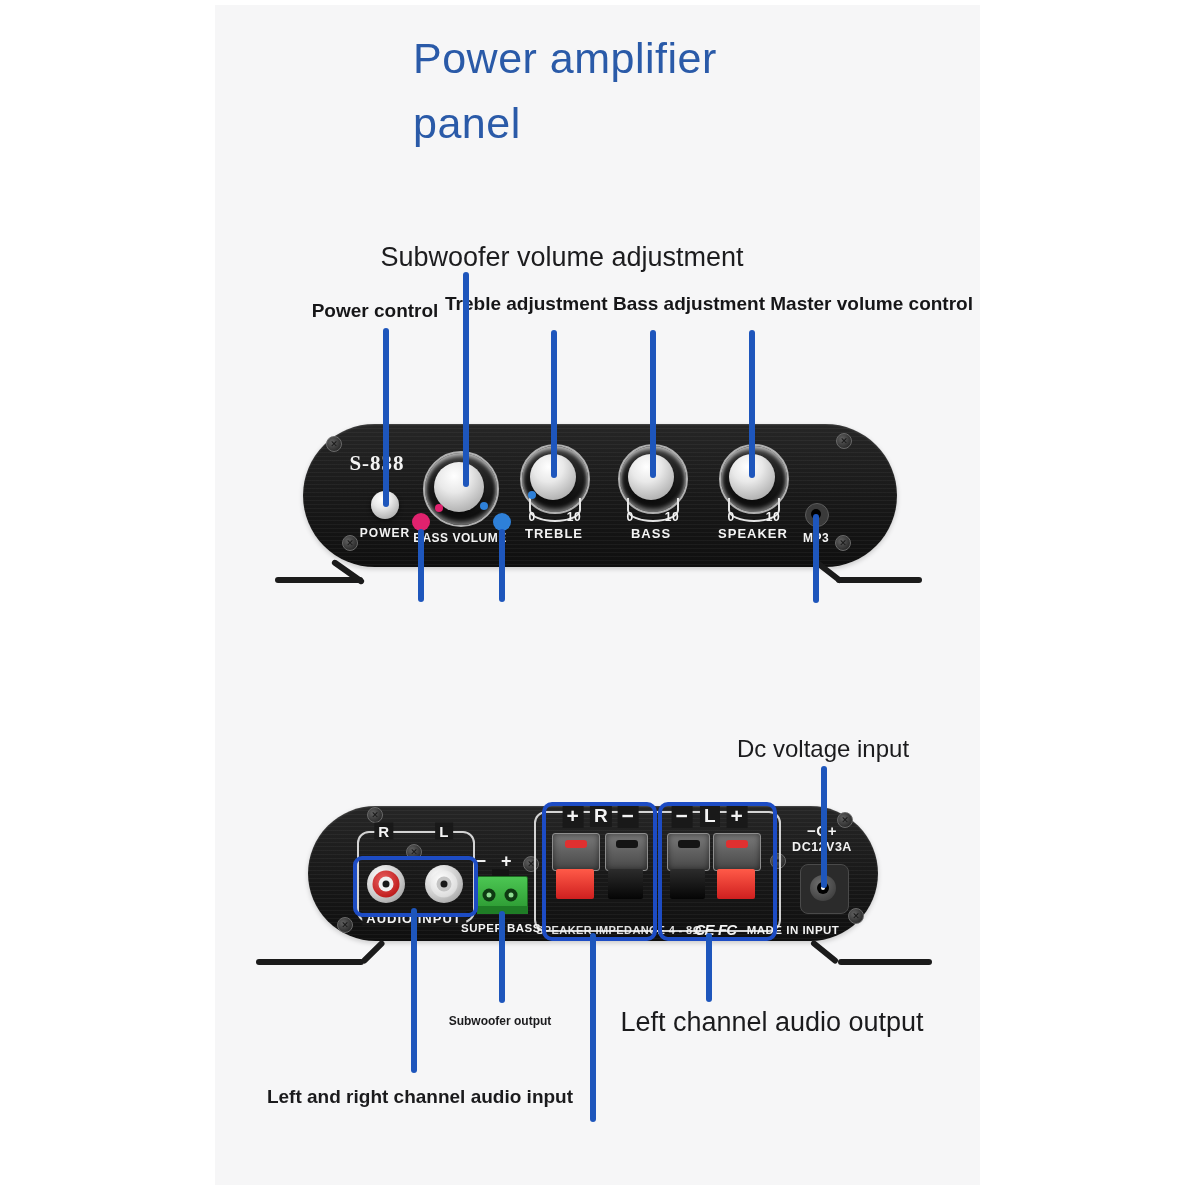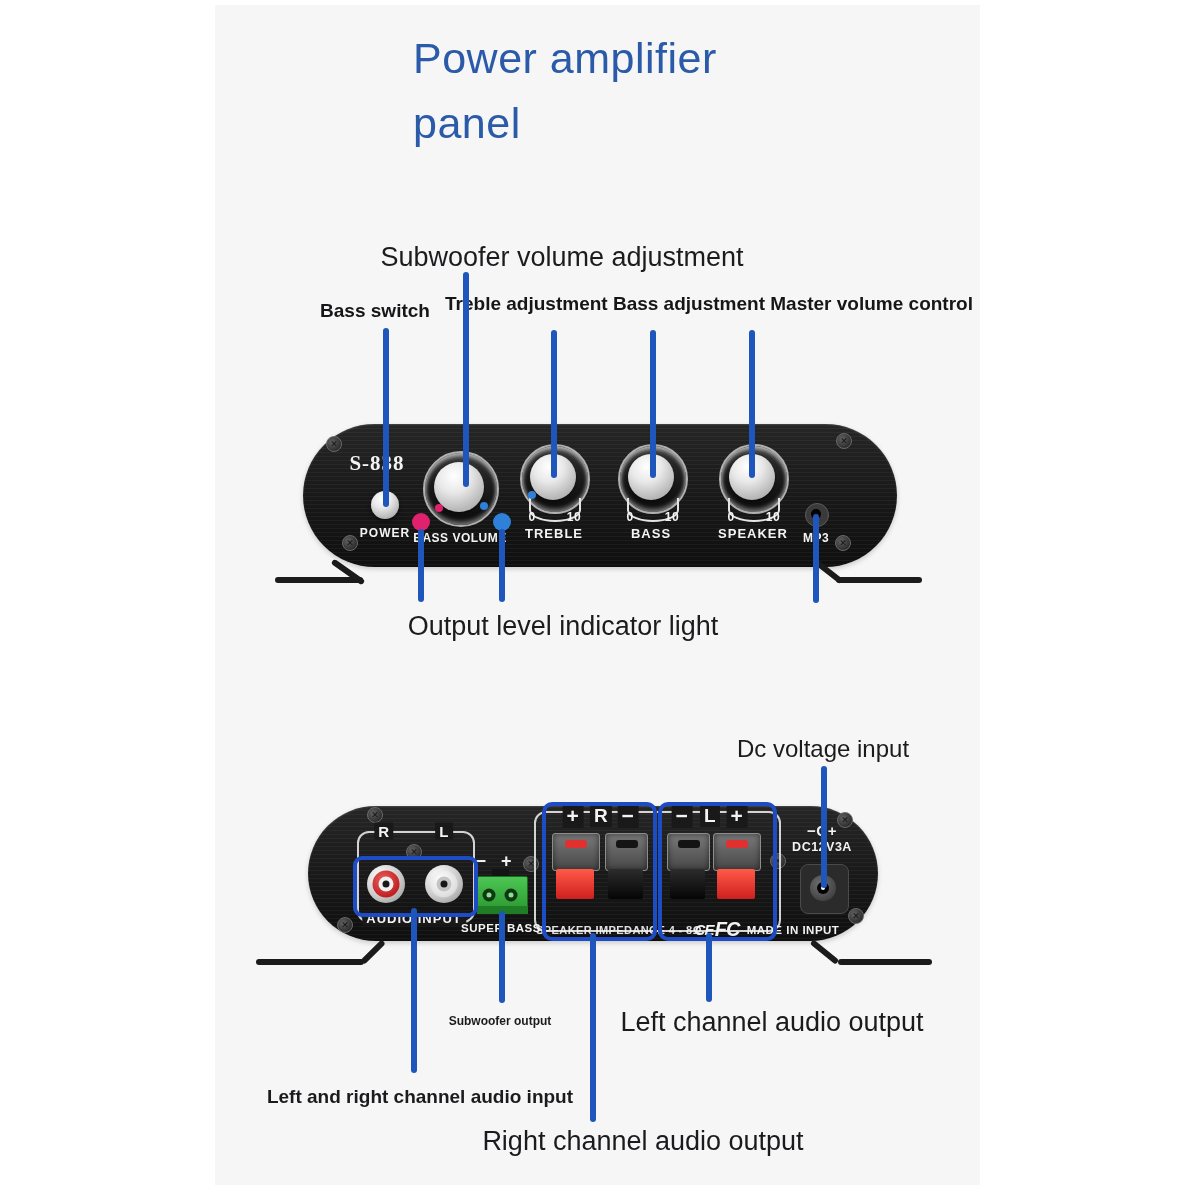--- a/index.html
+++ b/index.html
@@ -57,7 +57,7 @@
 
   <div class="abs pre" style="left:413px;top:26px;font-size:43px;line-height:65px;font-weight:500;color:#2a5aa8;letter-spacing:.5px;z-index:2;">Power amplifier
 panel</div>
-  <div class="abs ctr ann-sm" style="left:375px;top:311px;">Bass switch</div>
+  <div class="abs ctr ann-sm" style="left:375px;top:311px;">Power control</div>
   <div class="abs ctr ann-sm" style="left:709px;top:304px;">Treble adjustment Bass adjustment Master volume control</div>
 
   <div class="abs vline" style="left:466px;top:272px;height:215px;"></div>

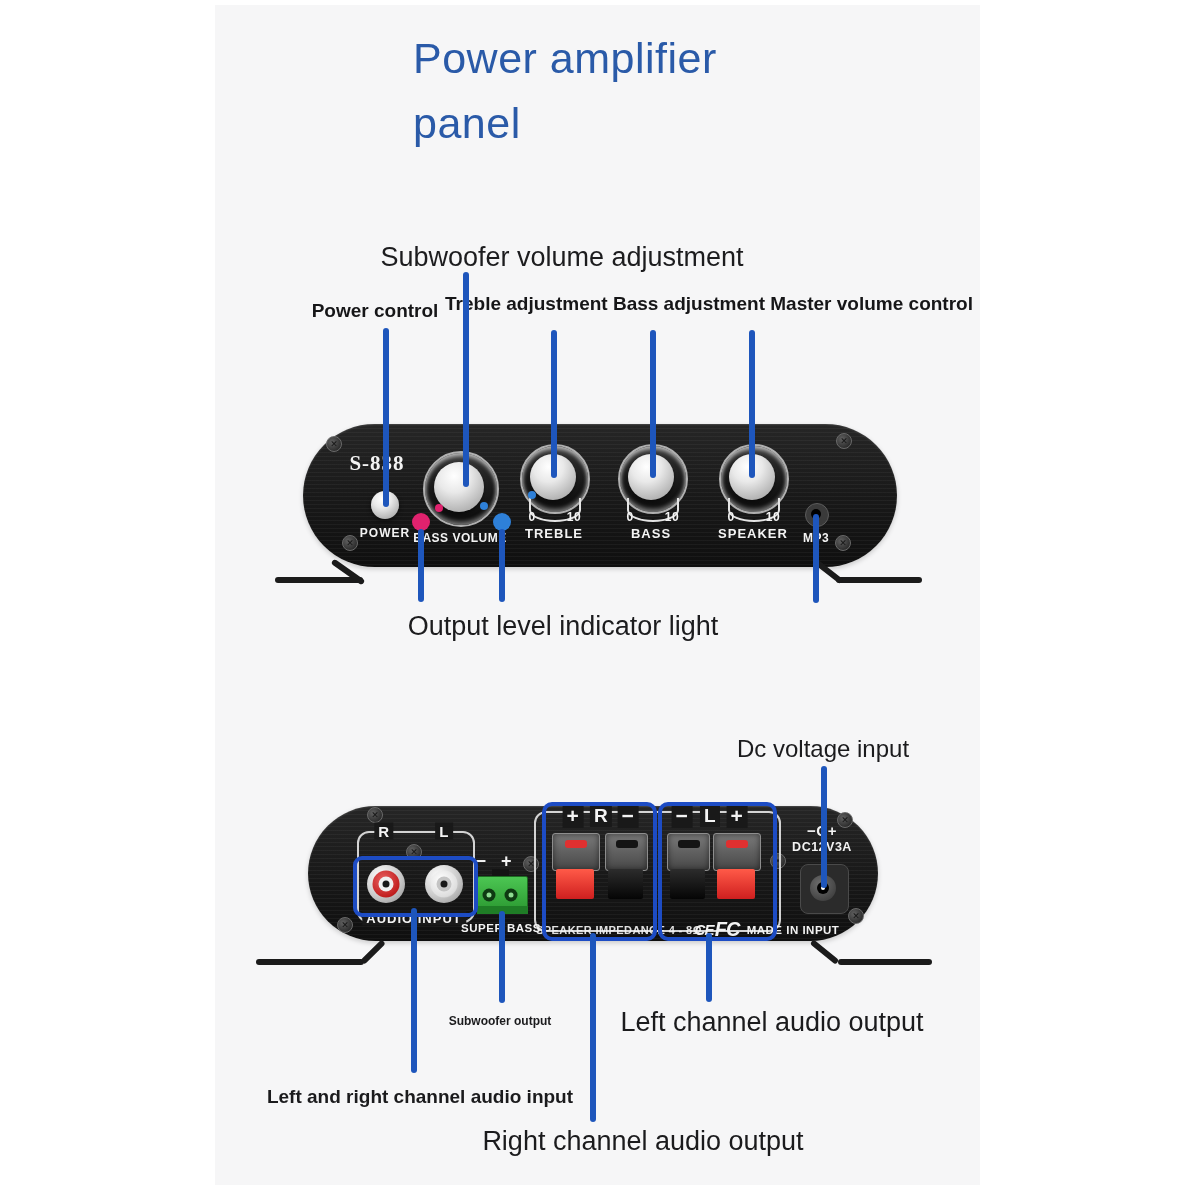--- a/index.html
+++ b/index.html
@@ -117,7 +117,6 @@
   <div class="abs vline" style="left:502px;top:529px;height:73px;"></div>
   <div class="abs vline" style="left:816px;top:514px;height:89px;"></div>
 
-  <div class="abs ctr ann-big" style="left:563px;top:626px;">Output level indicator light</div>
 
   <div class="abs foot" style="left:275px;top:577px;width:88px;height:6px;"></div>
   <div class="abs foot" style="left:329px;top:569px;width:38px;height:6px;transform:rotate(35deg);"></div>

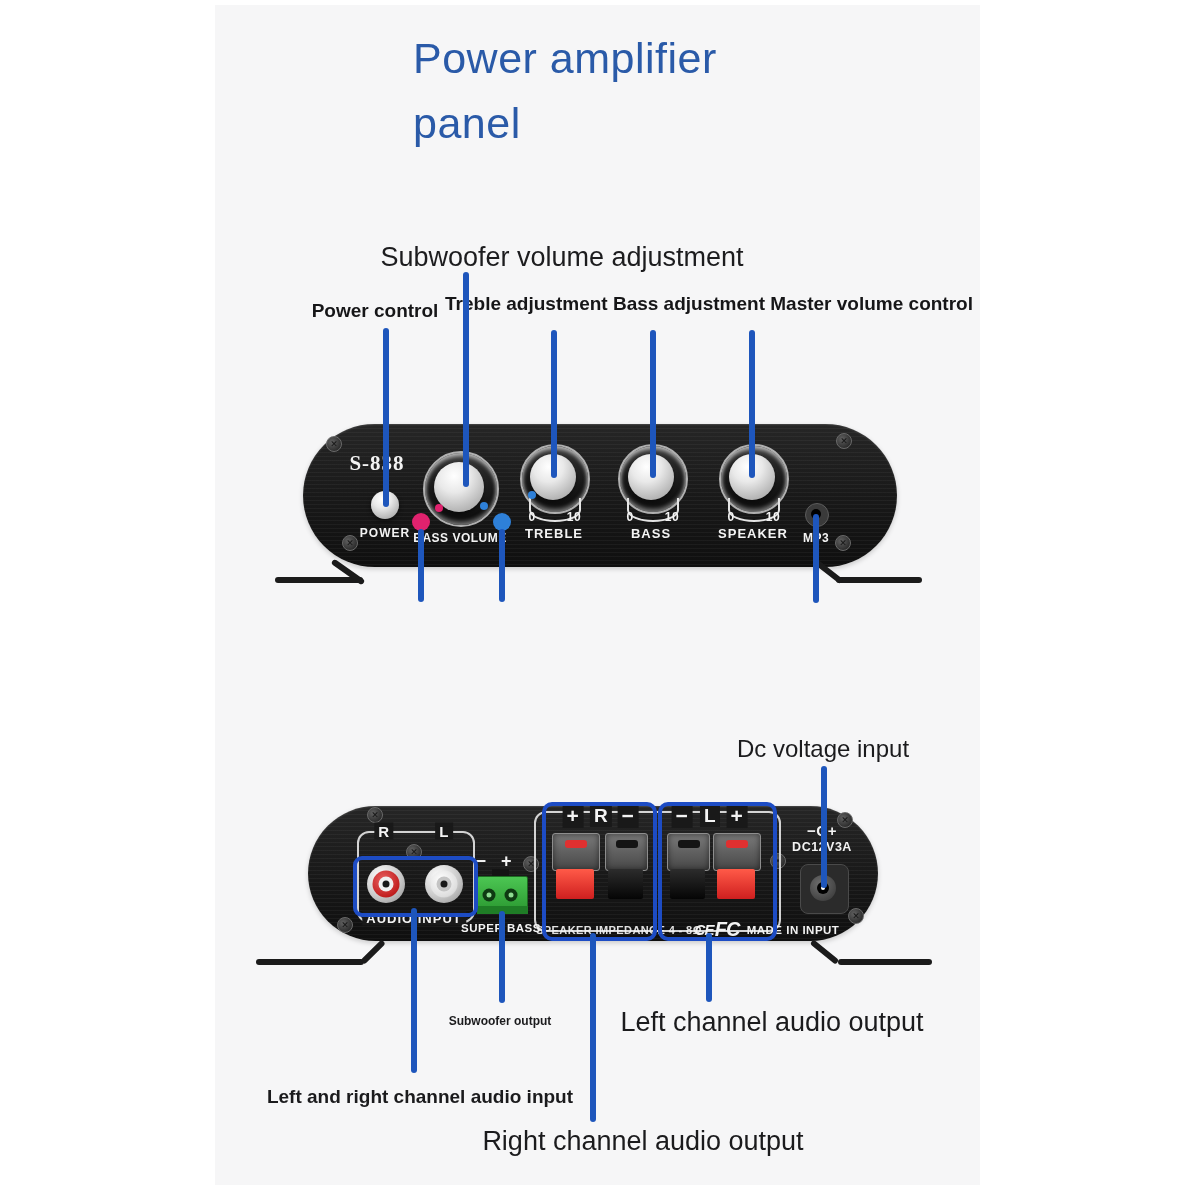--- a/index.html
+++ b/index.html
@@ -195,7 +195,7 @@
 
   <div class="abs ptext" style="left:619px;top:930px;font-size:11px;letter-spacing:.4px;opacity:.92;z-index:4;">SPEAKER IMPEDANCE 4 - 8Ω</div>
   <div class="abs ptext" style="left:704px;top:929px;font-size:15px;font-style:italic;letter-spacing:-1px;z-index:4;">CE</div>
-  <div class="abs ptext" style="left:727px;top:929px;font-size:20px;font-style:italic;letter-spacing:-1px;z-index:4;">FC</div>
+  <div class="abs ptext" style="left:727px;top:929px;font-size:15px;font-style:italic;letter-spacing:-1px;z-index:4;">FC</div>
   <div class="abs ptext" style="left:793px;top:930px;font-size:11.5px;">MADE IN INPUT</div>
 
   <div class="abs ptext" style="left:822px;top:830px;font-size:15px;z-index:3;">

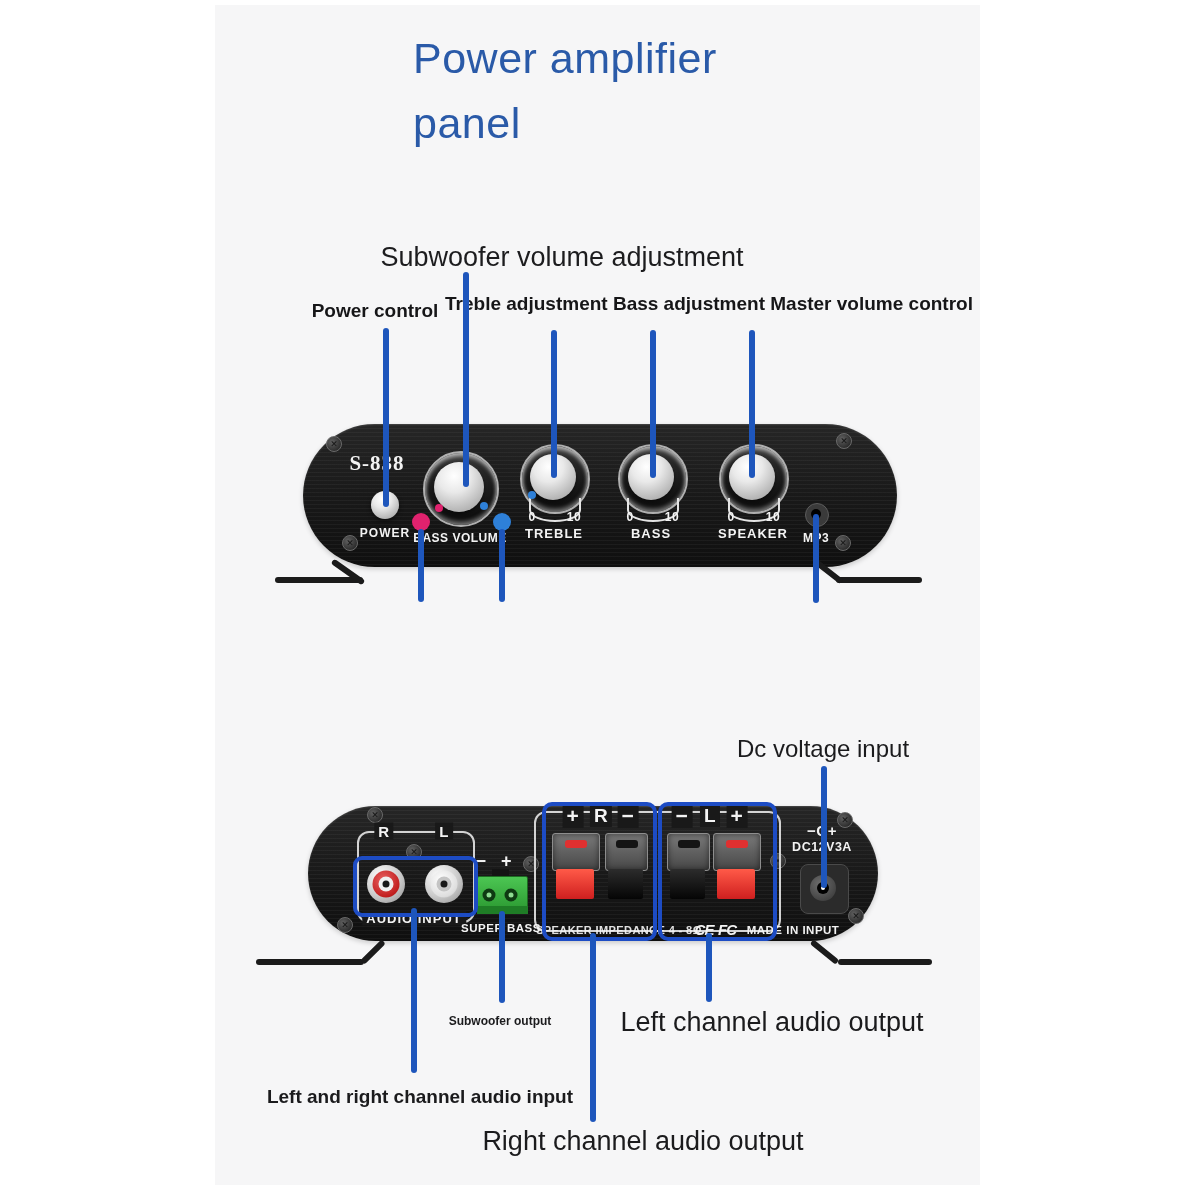--- a/index.html
+++ b/index.html
@@ -220,7 +220,6 @@
   <div class="abs ctr" style="left:500px;top:1021px;font-size:12px;font-weight:600;z-index:2;">Subwoofer output</div>
   <div class="abs ctr" style="left:772px;top:1022px;font-size:27px;font-weight:500;z-index:2;">Left channel audio output</div>
   <div class="abs ctr" style="left:420px;top:1097px;font-size:19px;font-weight:600;z-index:2;">Left and right channel audio input</div>
-  <div class="abs ctr" style="left:643px;top:1141px;font-size:27px;font-weight:500;z-index:2;">Right channel audio output</div>
 </div>
 
 </body></html>

